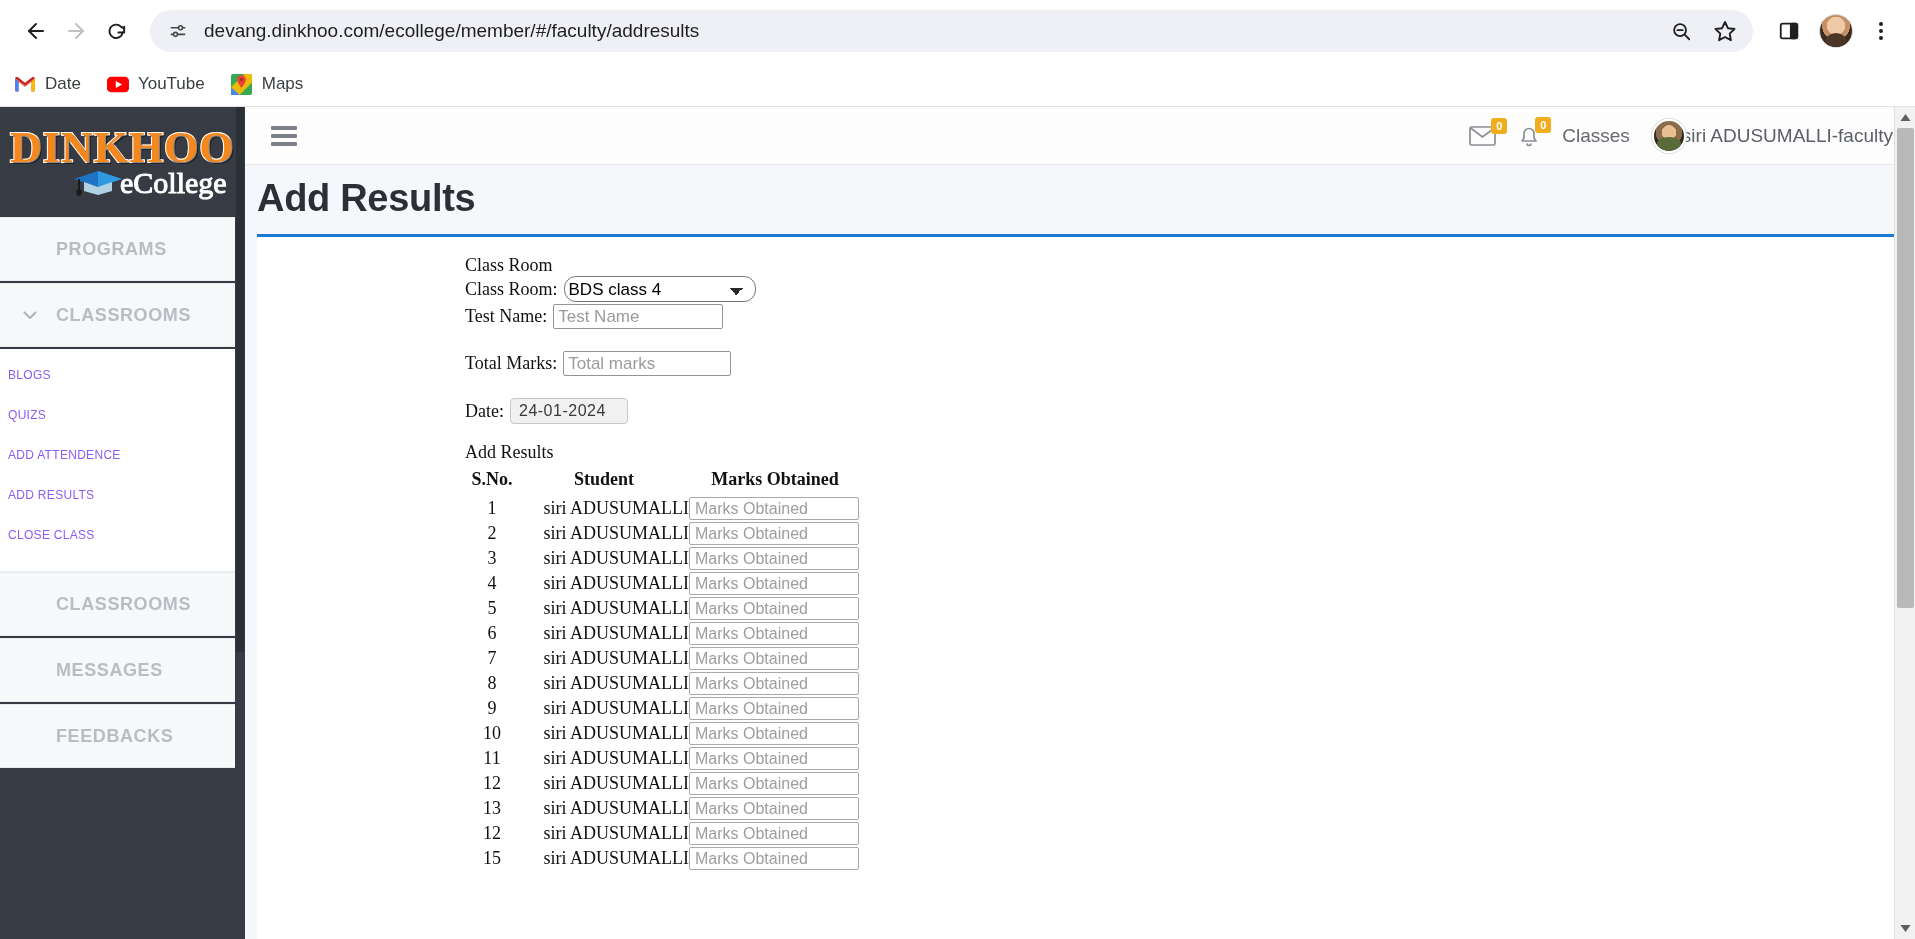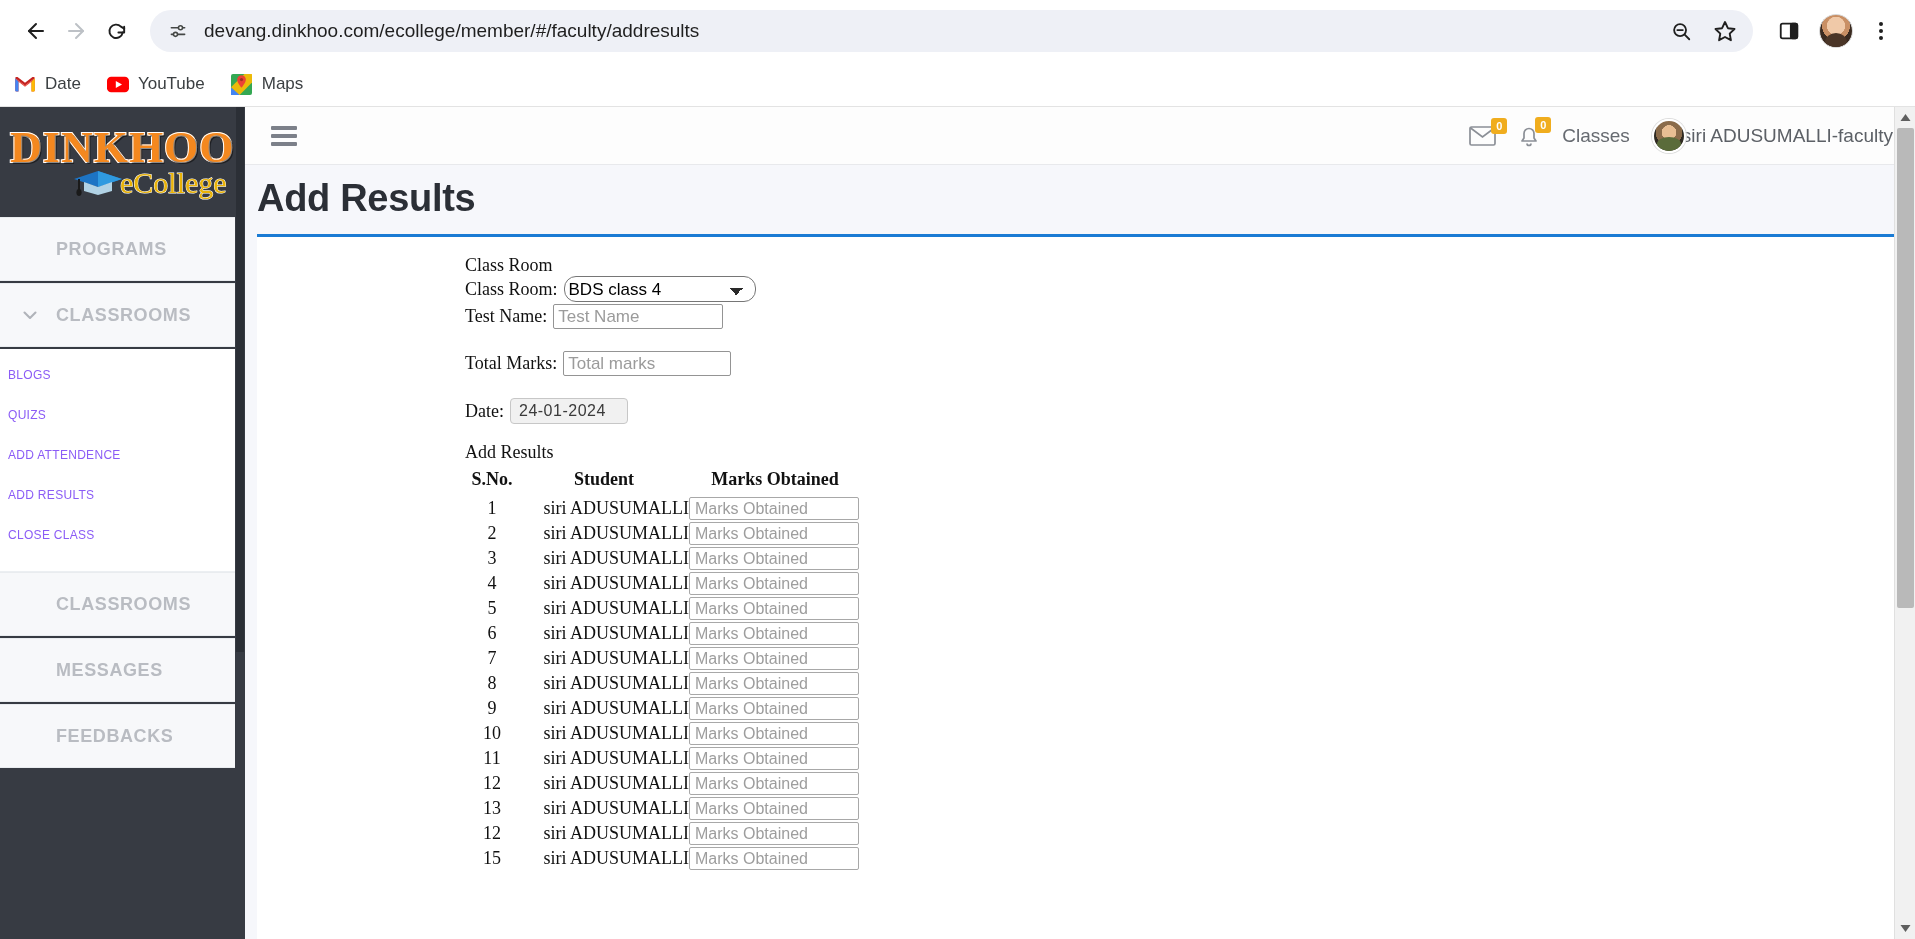--- a/index.html
+++ b/index.html
@@ -140,7 +140,7 @@
     font-family: "Liberation Serif", serif;
     font-size: 30px;
     font-weight: 500;
-    color: #eab308;
+    color: #ffffff;
     -webkit-text-stroke: 1px #ffffff;
     paint-order: stroke fill;
     margin-left: -6px;

